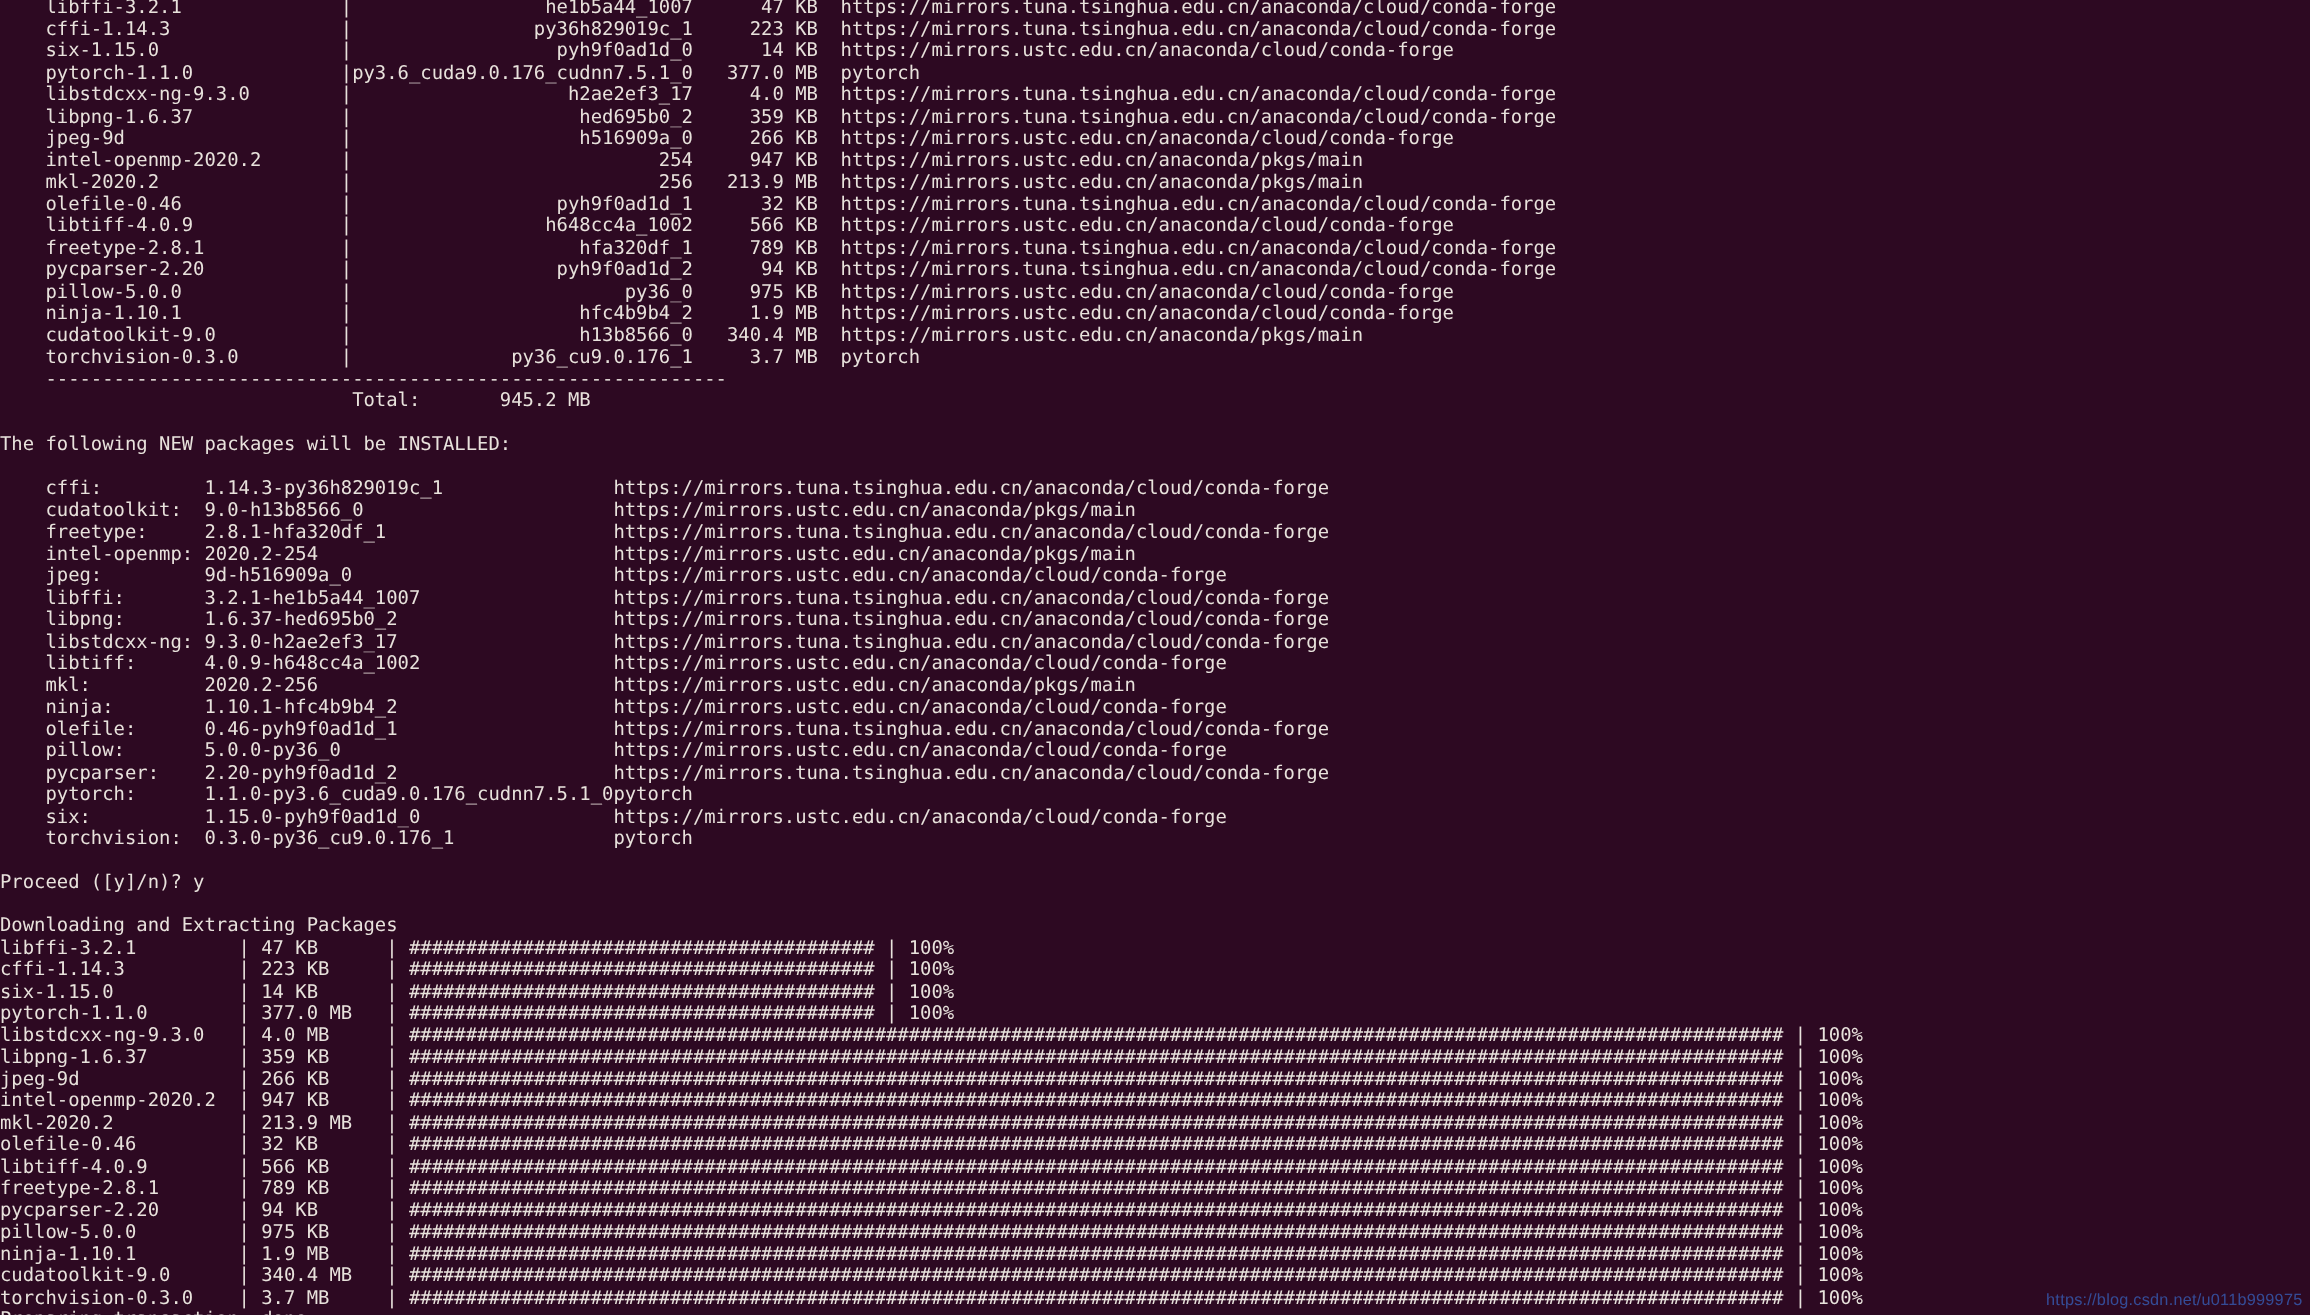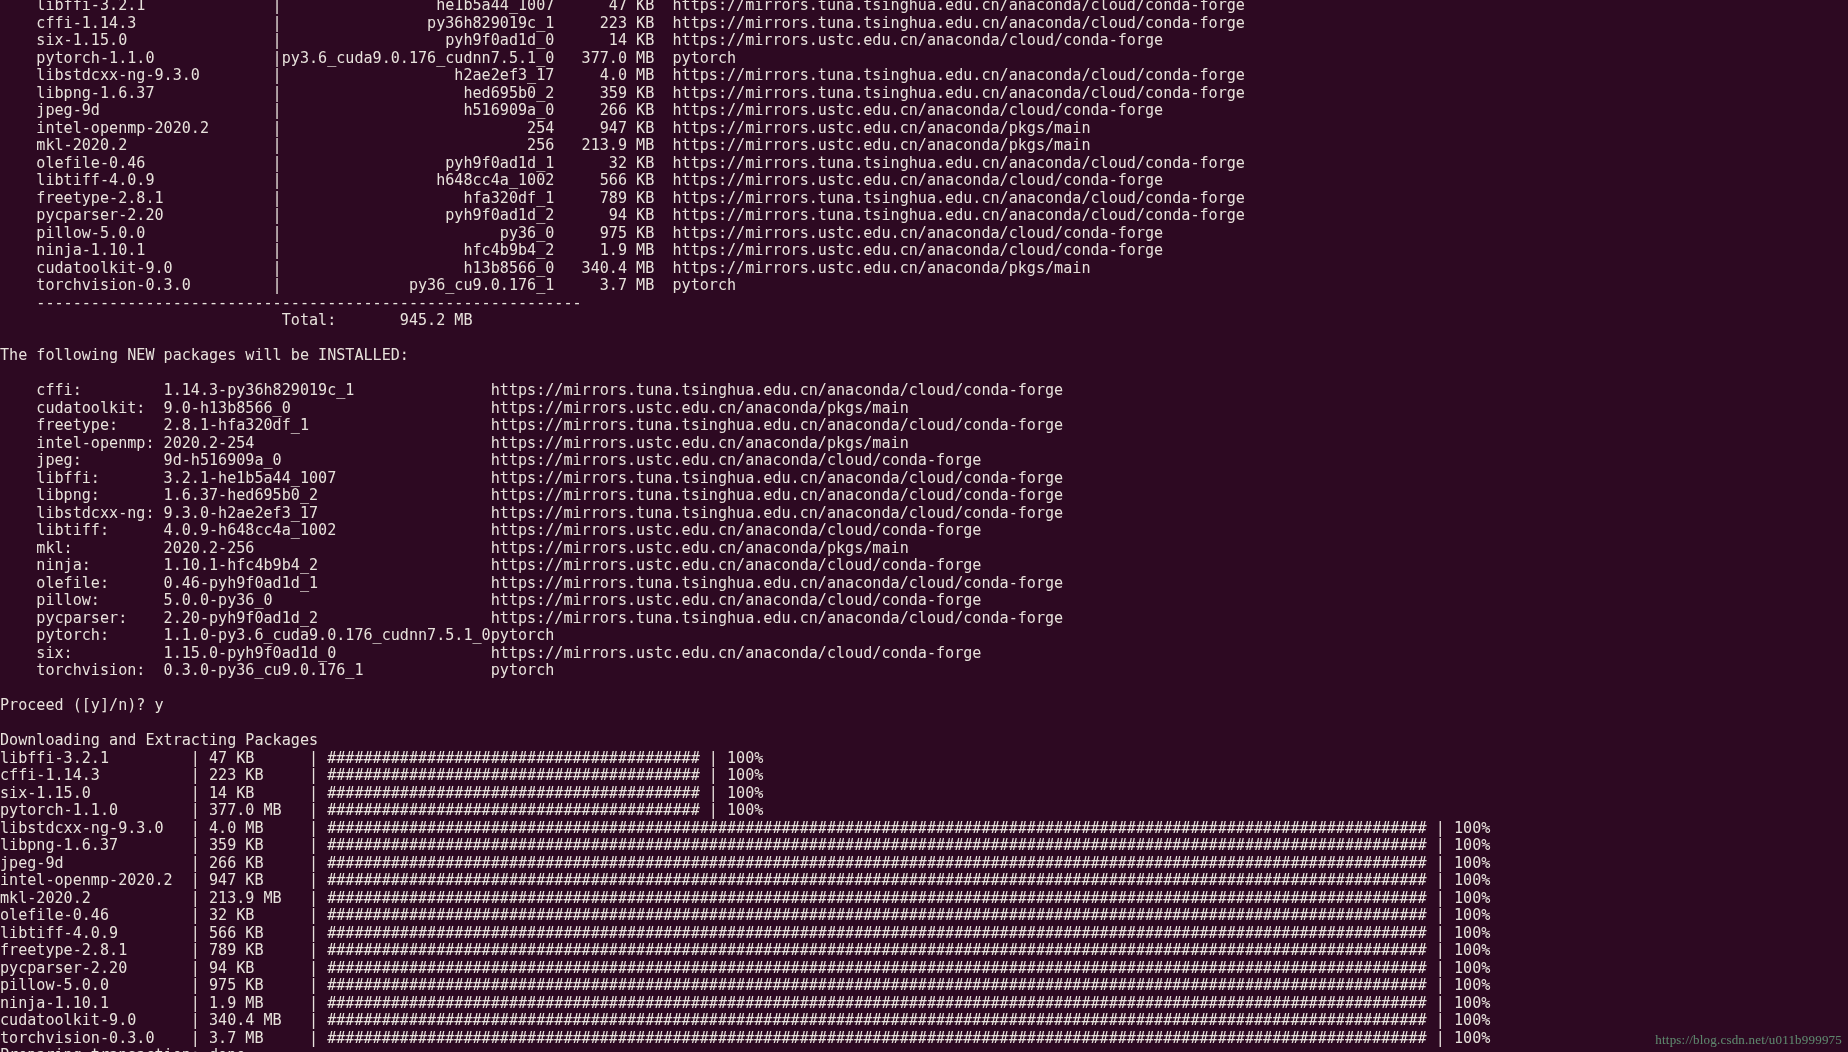--- a/index.html
+++ b/index.html
@@ -47,10 +47,10 @@
     position: absolute;
     right: 6px;
     bottom: 4px;
-    color: #86efac;
+    color: #3b82f6;
     opacity: 0.55;
     font-size: 13px;
-    font-family: Liberation Serif, serif;
+    font-family: Liberation Sans, sans-serif;
     letter-spacing: 0.2px;
     pointer-events: none;
     white-space: pre;

